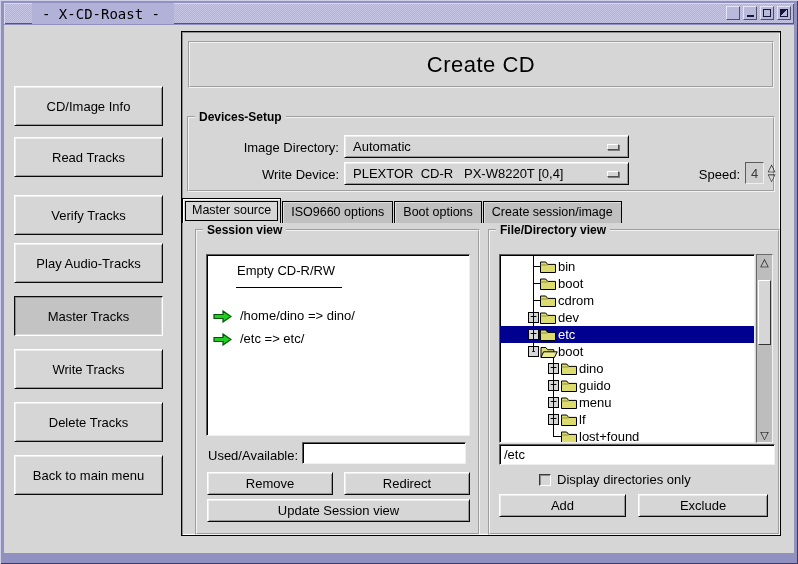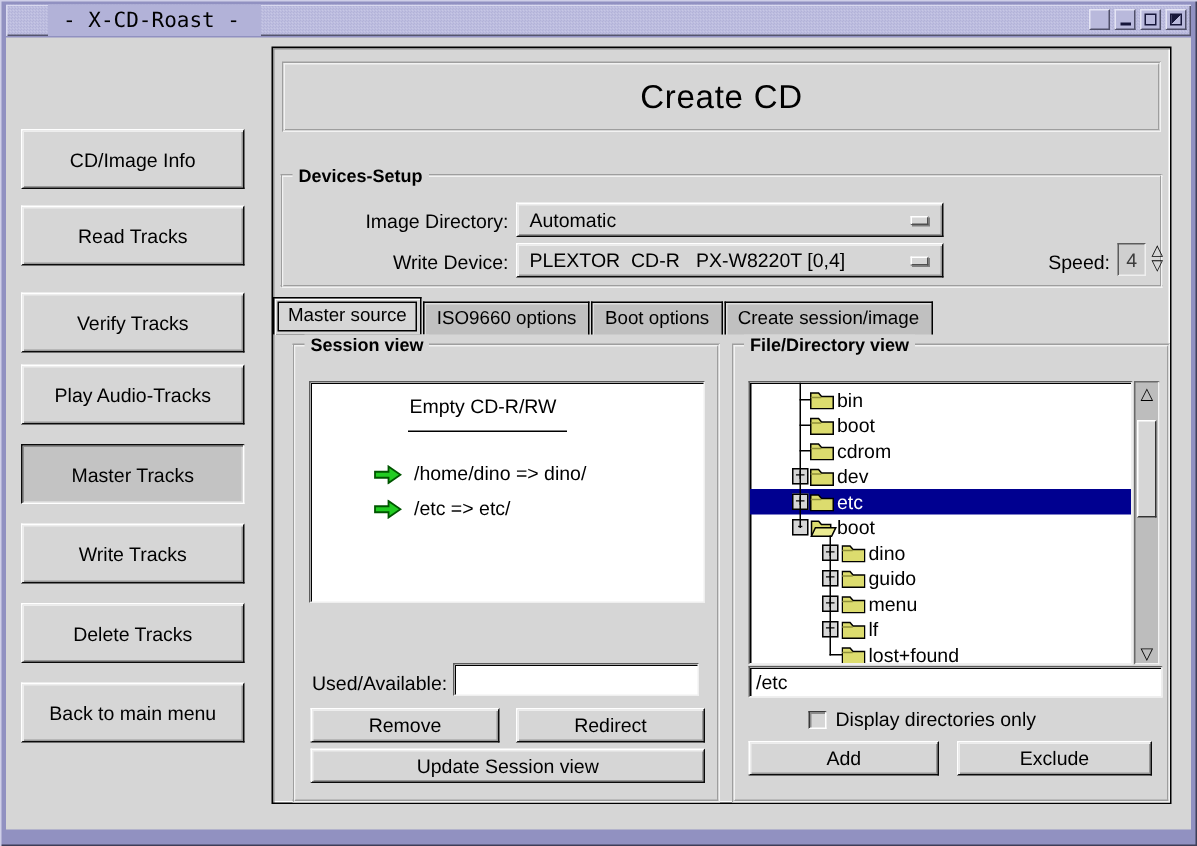--- a/index.html
+++ b/index.html
@@ -74,7 +74,7 @@
 
   
   .fs-session { left:13px; top:197px; width:285px; height:306px; }
-  .session-list { position:absolute; left:9px; top:23px; width:264px; height:148px; overflow:hidden;padding-left:36px; }
+  .session-list { position:absolute; left:9px; top:23px; width:264px; height:182px; overflow:hidden; }
   .sess-empty { margin:8px 0 0 30px; font-size:13px; }
   .sess-rule { margin:9px 0 0 29px; width:106px; height:1px; background:#000; }
   .sess-entry { display:flex; align-items:flex-end; height:23px; padding-left:6px; font-size:13px; }

